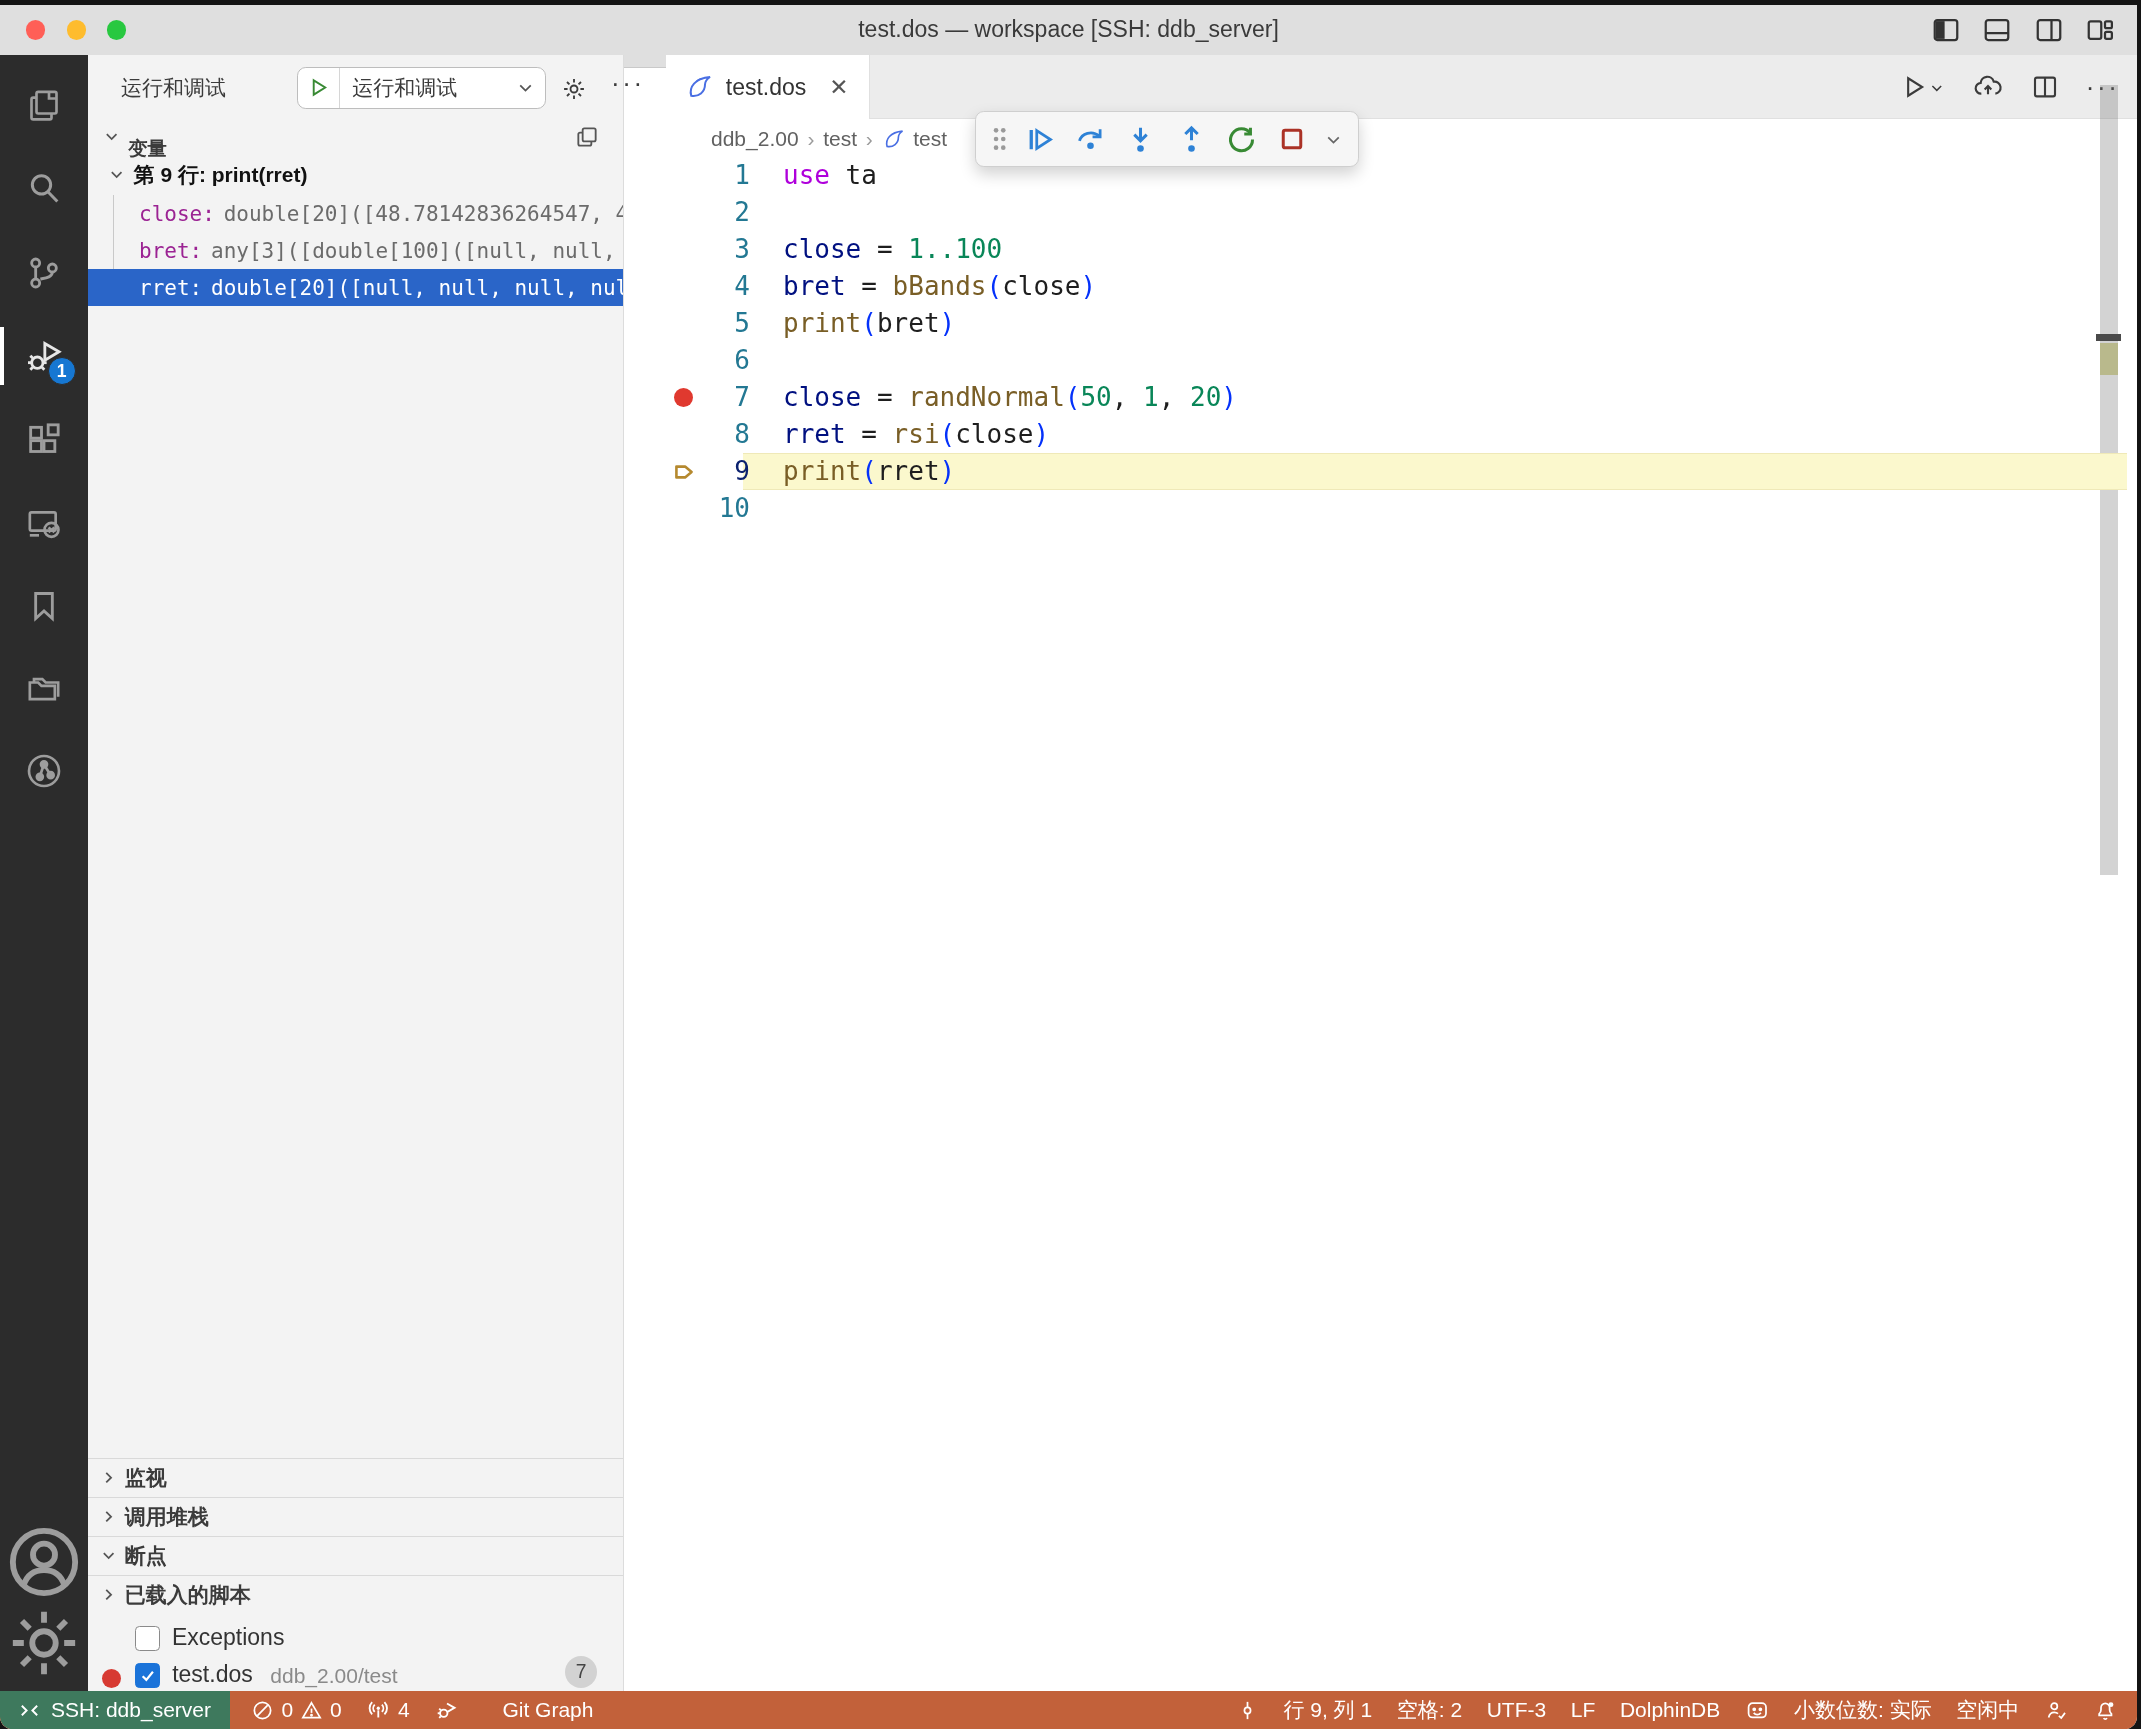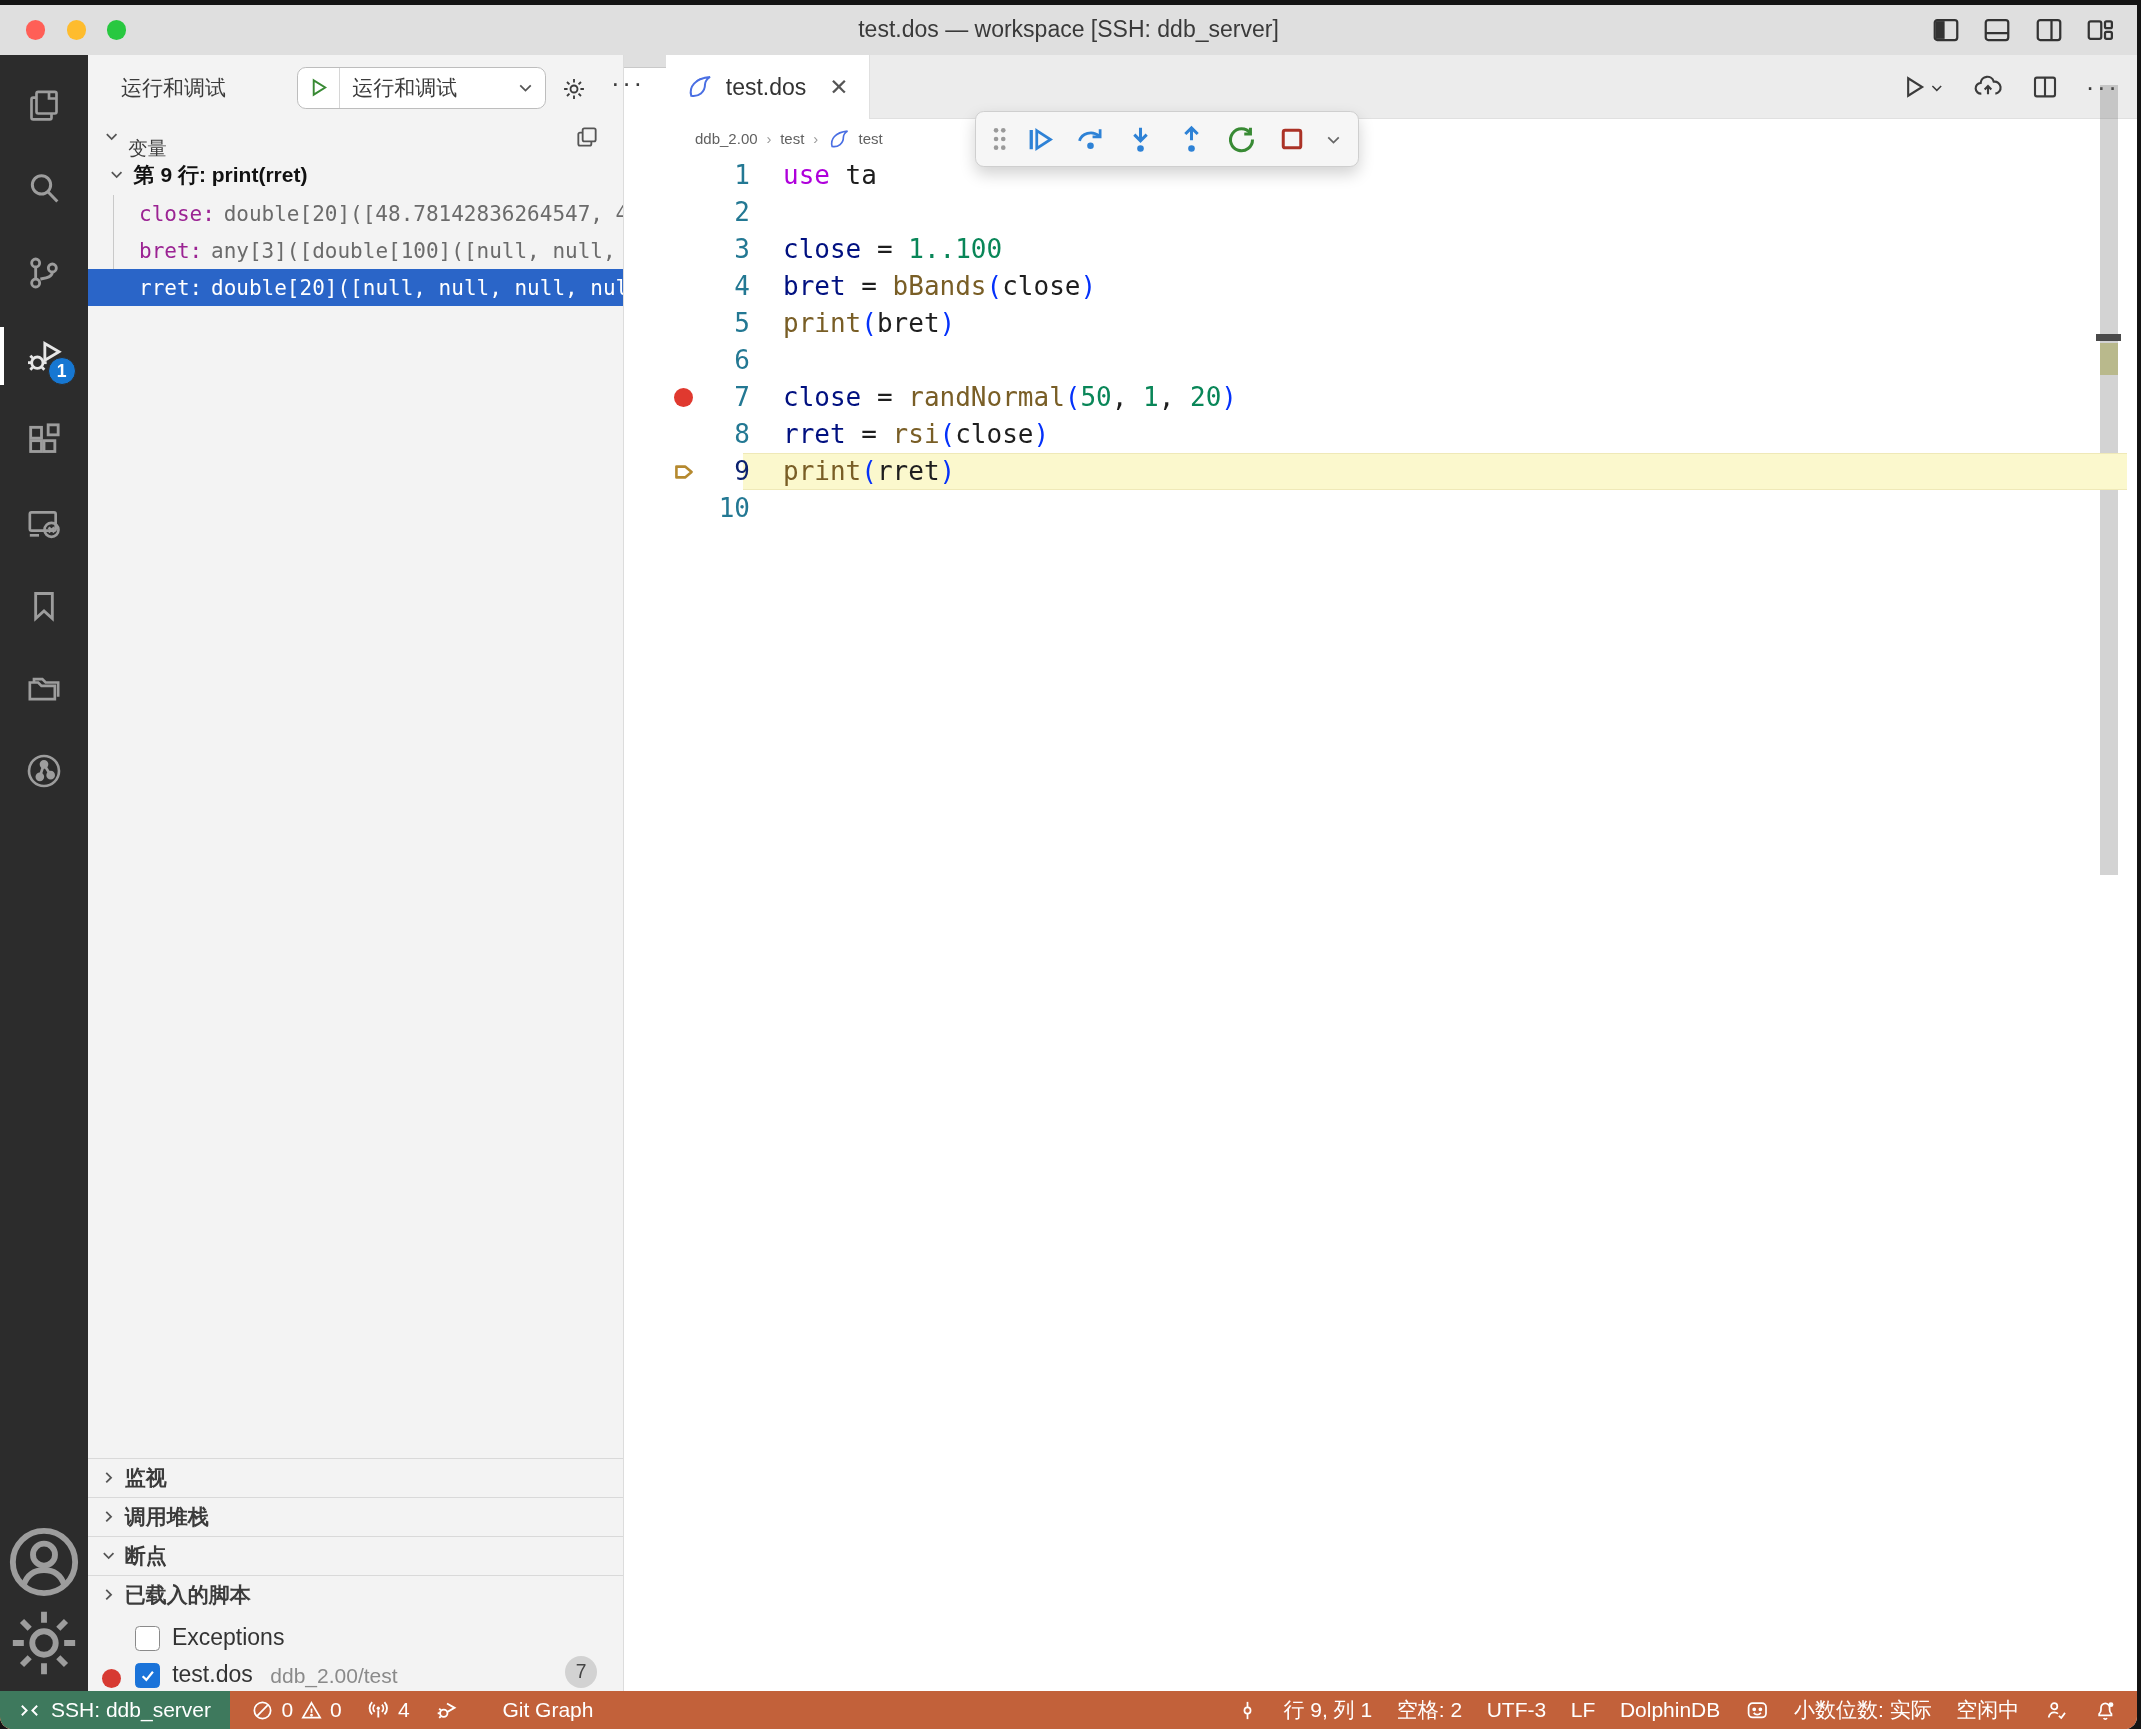--- a/index.html
+++ b/index.html
@@ -46,7 +46,7 @@
   .sb-dots { position:absolute; left:523px; top:12.3px; font-size:26px; color:#3b3b3b; letter-spacing:2.6px; }
 
   .vars-header { position:absolute; top:65px; left:0; right:0; height:33px; display:flex; align-items:center; }
-  .vars-title { font-size:19.3px; font-weight:normal; color:#3b3b3b; margin-left:7px;margin-top:24px; }
+  .vars-title { font-size:19.3px; font-weight:bold; color:#3b3b3b; margin-left:7px;margin-top:24px; }
   .vars-copy { position:absolute; right:23px; top:3.5px; }
   .scope-row { position:absolute; top:102px; left:0; right:0; height:35px; display:flex; align-items:center; padding-left:19.3px; }
   .scope-label { font-size:21px; font-weight:bold; color:#111; margin-left:7px; white-space:nowrap; }

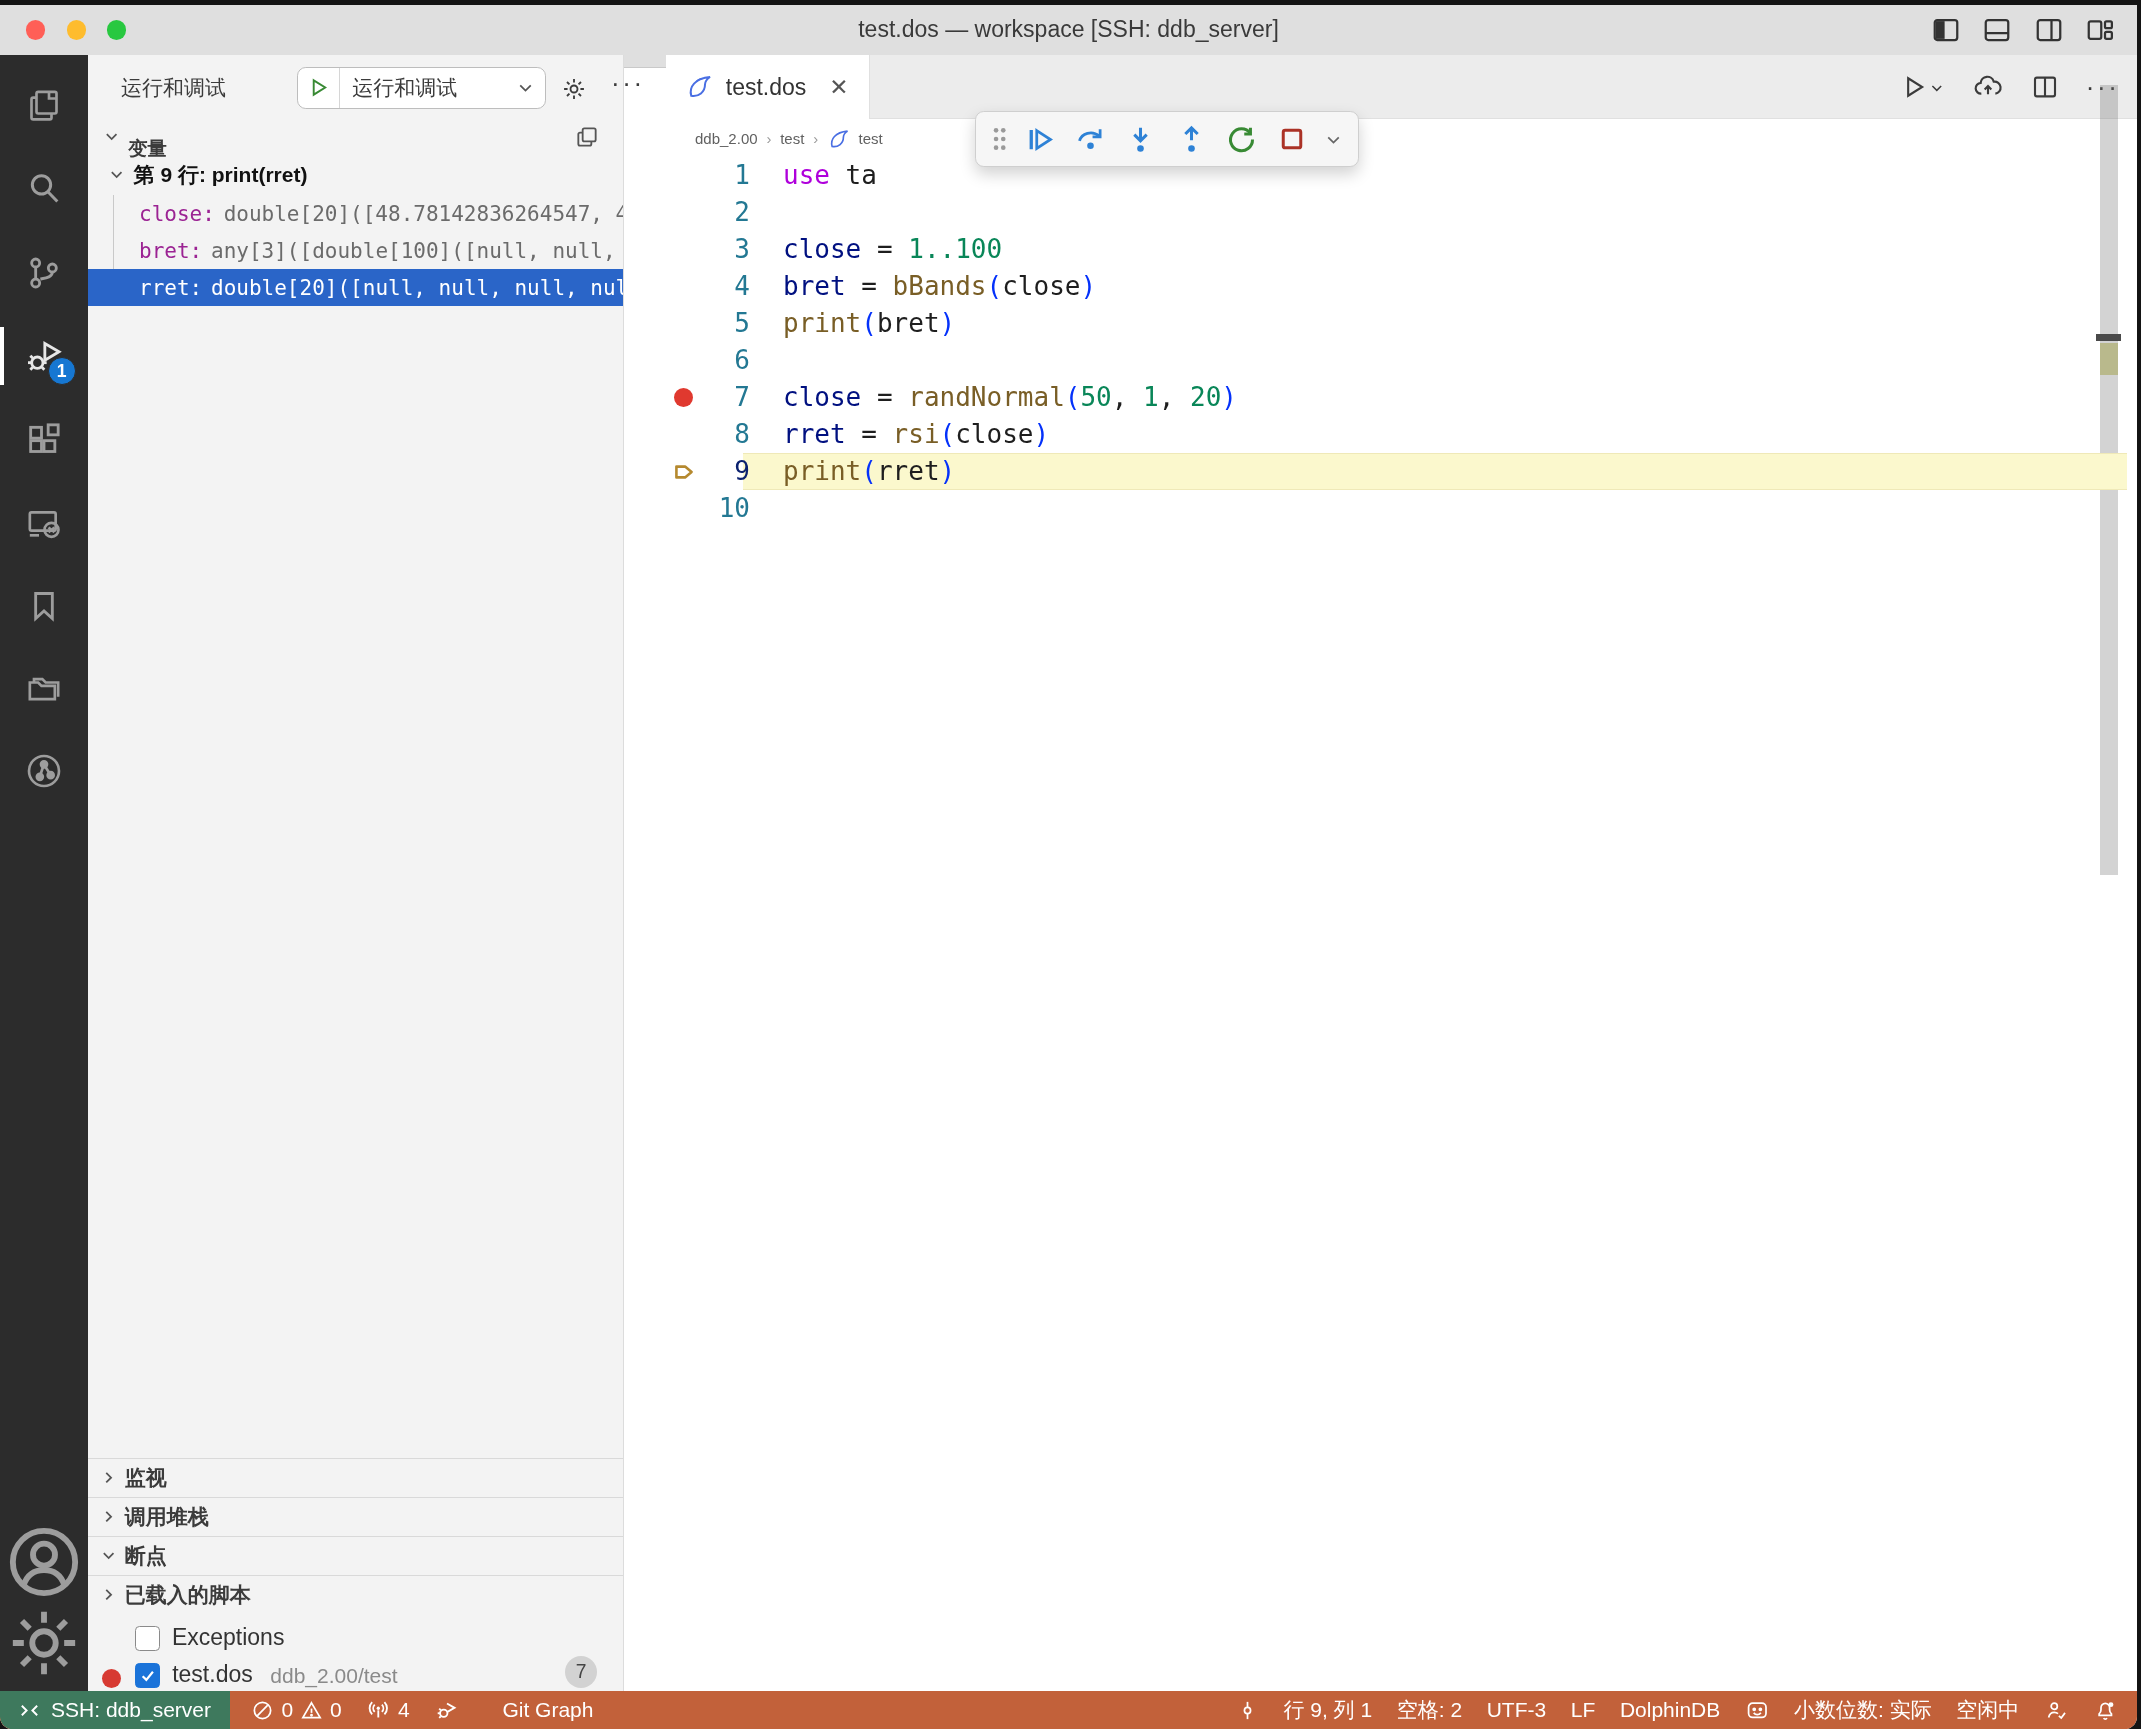--- a/index.html
+++ b/index.html
@@ -78,8 +78,8 @@
   .tab-close { margin-left:23px; font-size:23px; color:#555; }
   .ed-actions { position:absolute; right:17.6px; top:0; height:64px; display:flex; align-items:center; gap:26px; }
 
-  .breadcrumbs { position:absolute; top:64px; left:1px; right:0; height:39px; display:flex; align-items:center;
-    padding-left:28px; font-size:15px; color:#616161; background:#fff; }
+  .breadcrumbs { position:absolute; top:64px; left:17px; right:0; height:39px; display:flex; align-items:center;
+    padding-left:28px; font-size:21px; color:#616161; background:#fff; }
   .bc-sep { margin:0 8.8px; color:#9a9a9a; }
 
   .code { position:absolute; top:102px; left:0; right:0; bottom:0; font-size:26px; line-height:37px; }

